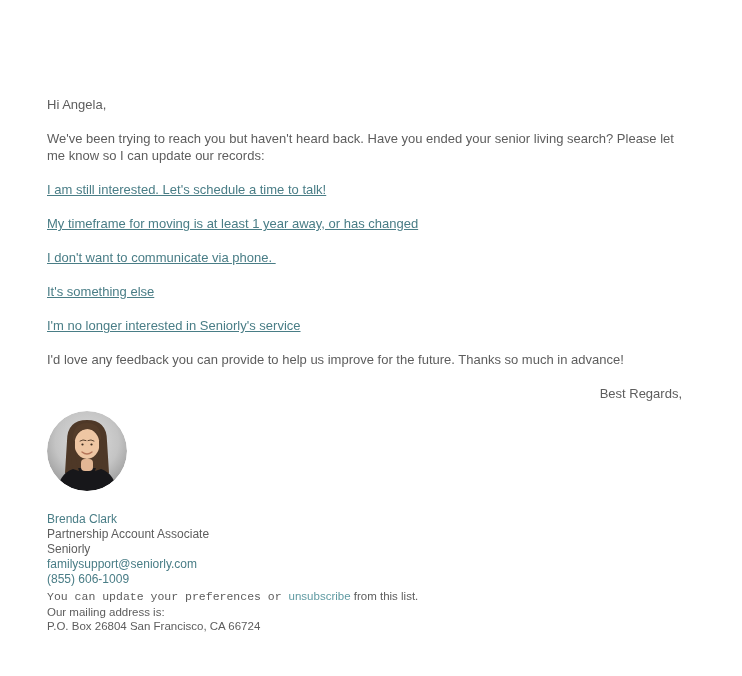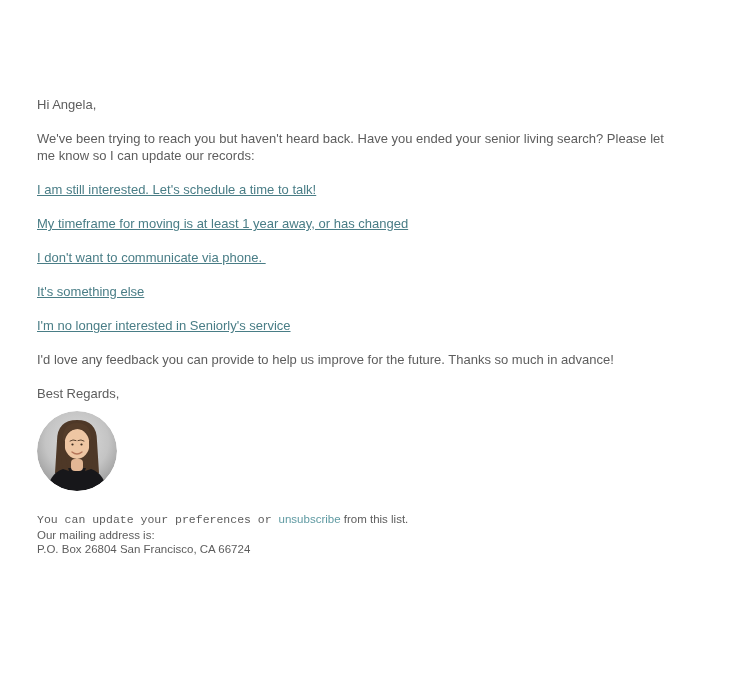--- a/index.html
+++ b/index.html
@@ -21,6 +21,7 @@
     color: #5d5d5d;
     font-size: 13px;
     line-height: 17px;
+    margin-left: 10px;
   }
   .para { margin: 0 0 17px 0; }
   .option-link {

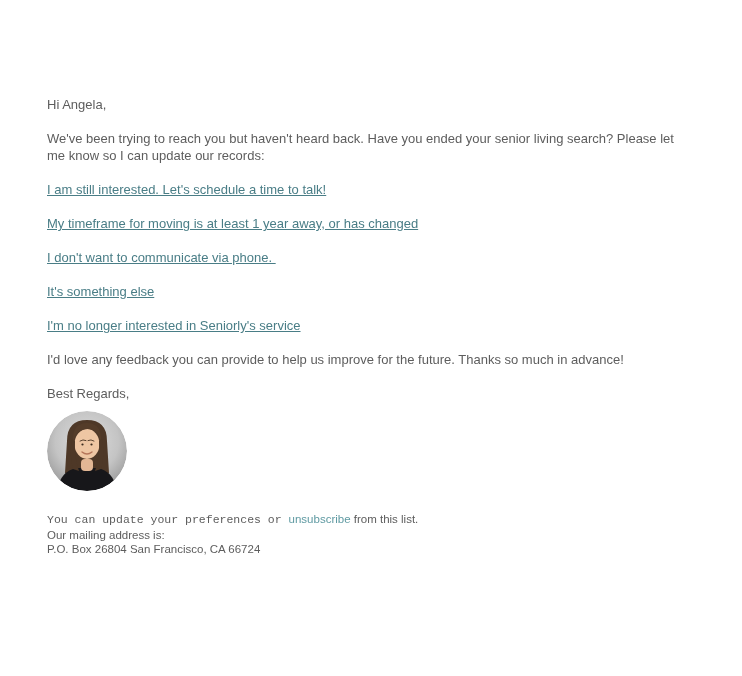--- a/index.html
+++ b/index.html
@@ -30,7 +30,7 @@
     cursor: pointer;
   }
   .option-para { margin: 0 0 17px 0; }
-  .closing { margin: 0 0 9px 0; }
+  .closing { margin: 0 0 9px 0; text-align: right; }
   .avatar-wrap {
     width: 80px;
     height: 80px;

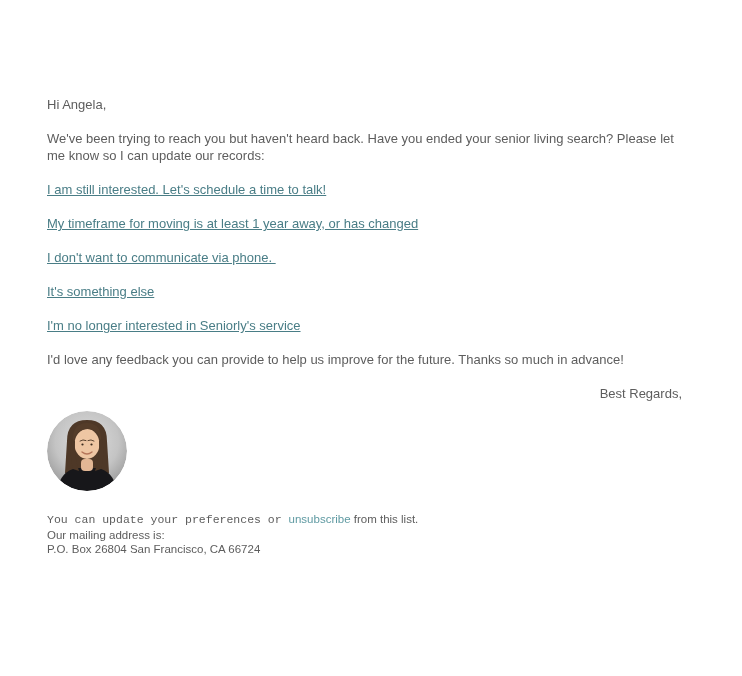--- a/index.html
+++ b/index.html
@@ -129,6 +129,13 @@
       </svg>
     </div>
 
+    <div class="signature">
+      <a class="sig-link sig-line" href="#">Brenda Clark</a>
+      <span class="sig-line">Partnership Account Associate</span>
+      <span class="sig-line">Seniorly</span>
+      <a class="sig-link sig-line" href="#">familysupport@seniorly.com</a>
+      <a class="sig-link sig-line" href="#">(855) 606-1009</a>
+    </div>
 
     <div class="footer">
       <div><span style="white-space:pre-wrap;font-family:Liberation Mono, monospace;">You can update your preferences or </span><a class="footer-link" href="#">unsubscribe</a><span style="white-space:pre-wrap;"> from this list.</span></div>

